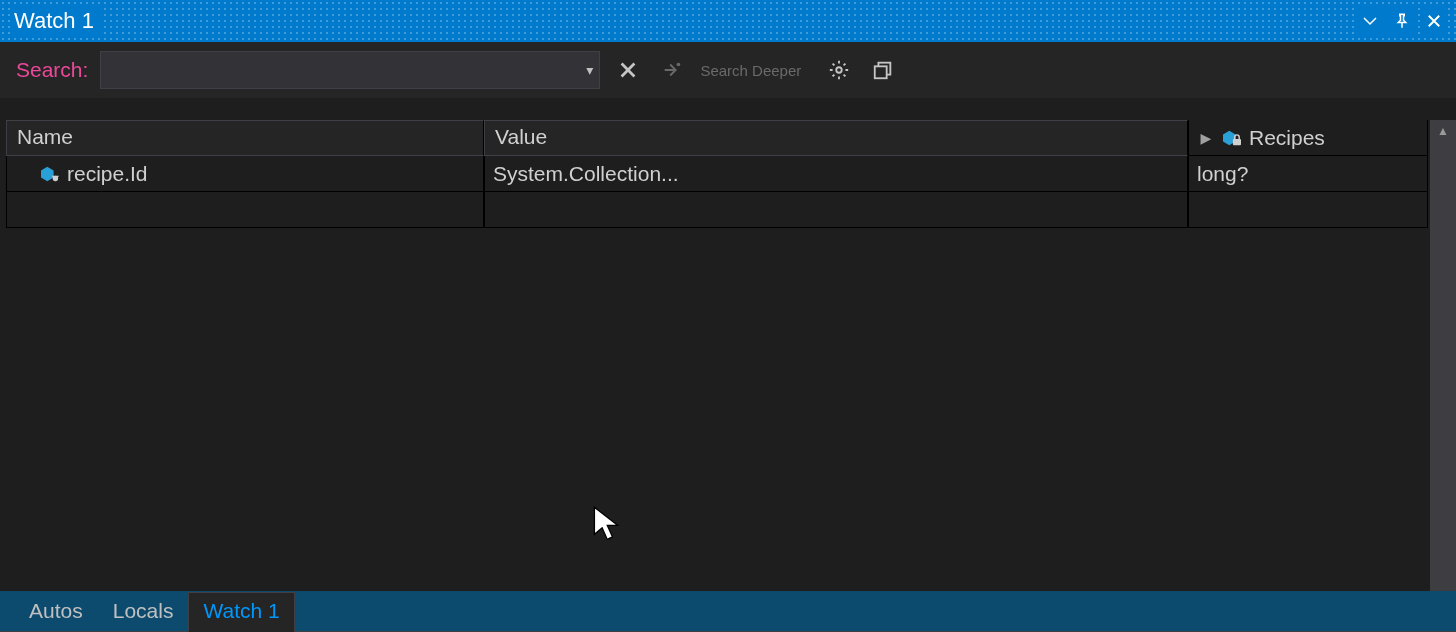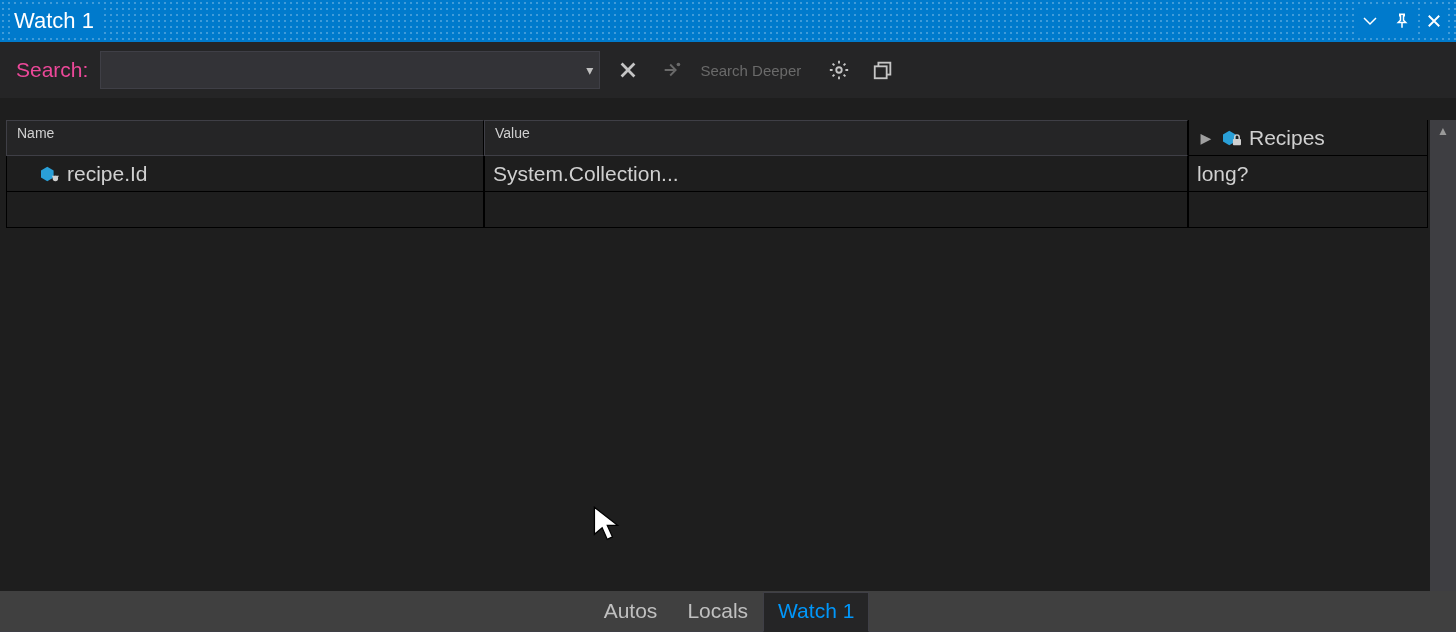--- a/index.html
+++ b/index.html
@@ -97,7 +97,7 @@
     border: 1px solid #3f3f46;
     border-right: 1px solid #000;
     padding: 4px 10px;
-    font-size: 14px;
+    font-size: 21px;
     color: #d0d0d0;
   }
   .hdr:last-child { border-right: 1px solid #3f3f46; }

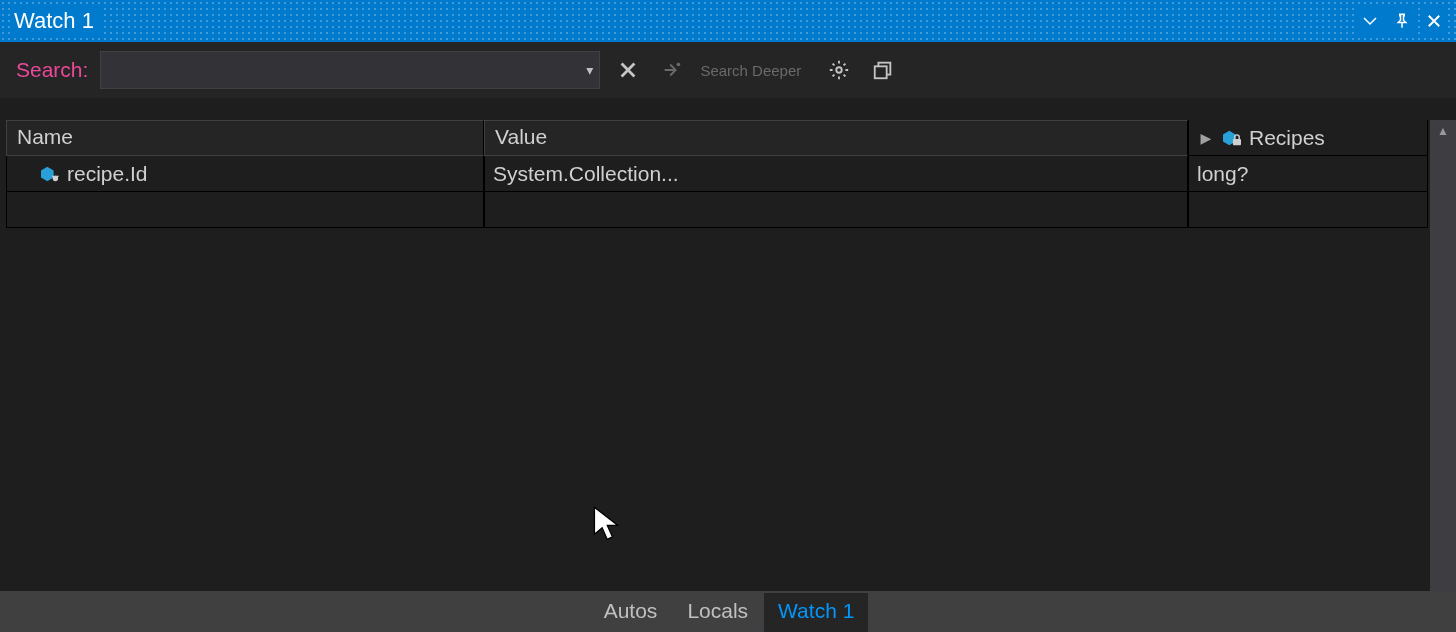--- a/index.html
+++ b/index.html
@@ -131,9 +131,8 @@
   .tabstrip {
     display: flex;
     align-items: flex-end;
-    padding-left: 2px;
-    background: #404040;
-    justify-content: center;
+    padding-left: 14px;
+    background: #0c4a6e;
   }
   .tab {
     padding: 6px 14px 8px 14px;

